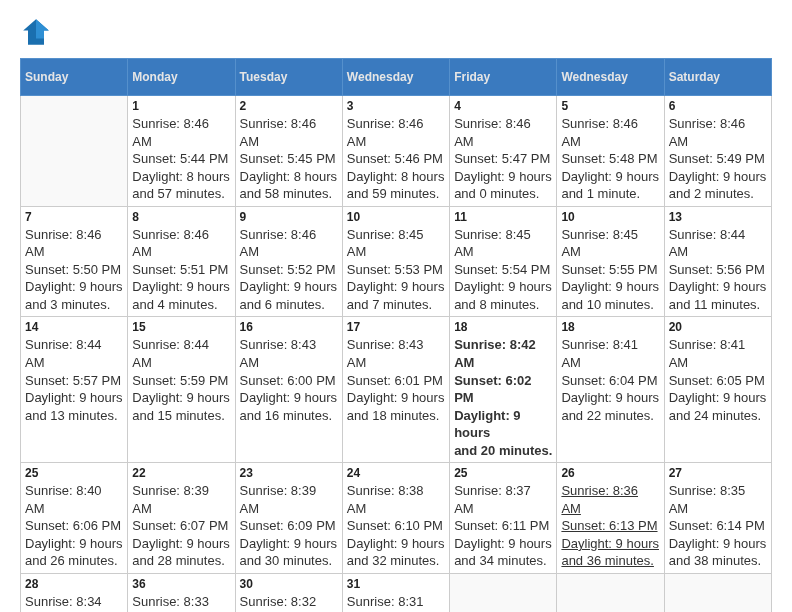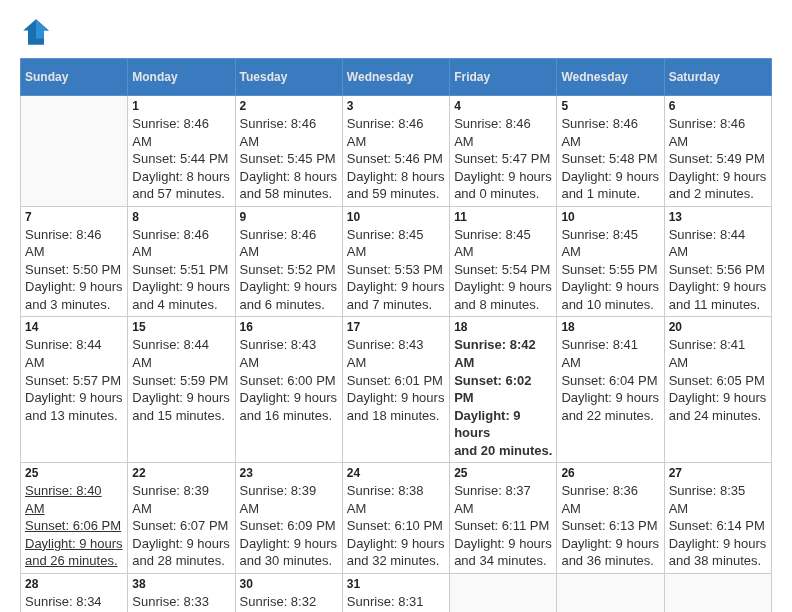--- a/index.html
+++ b/index.html
@@ -282,7 +282,7 @@
         <tr>
           <td>
             <span class="day-num">25</span>
-            <div class="day-info" style="white-space: pre-line; text-decoration: underline;">Sunrise: 8:40 AM
+            <div class="day-info" style="white-space: pre-line;">Sunrise: 8:40 AM
 Sunset: 6:06 PM
 Daylight: 9 hours
 and 26 minutes.</div>

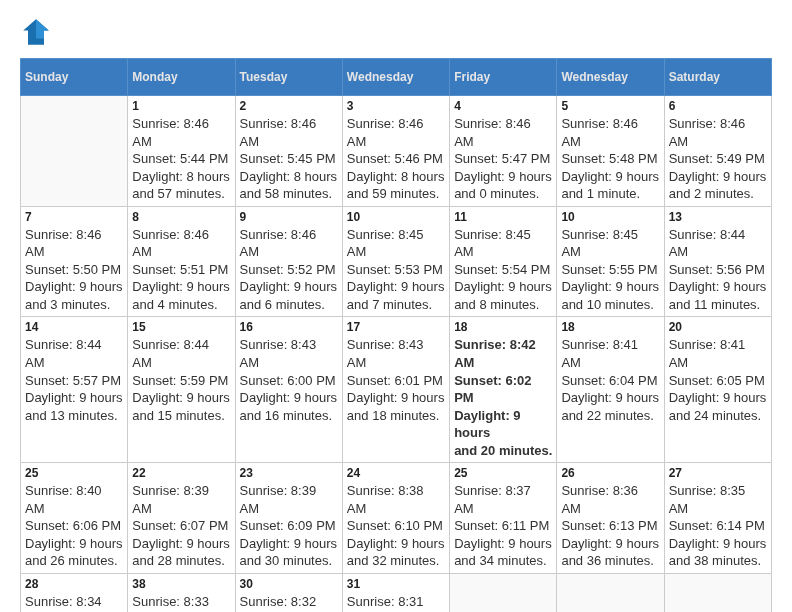--- a/index.html
+++ b/index.html
@@ -317,7 +317,7 @@
           </td>
           <td>
             <span class="day-num">26</span>
-            <div class="day-info" style="white-space: pre-line;">Sunrise: 8:36 AM
+            <div class="day-info" style="white-space: pre-line; text-decoration: underline;">Sunrise: 8:36 AM
 Sunset: 6:13 PM
 Daylight: 9 hours
 and 36 minutes.</div>

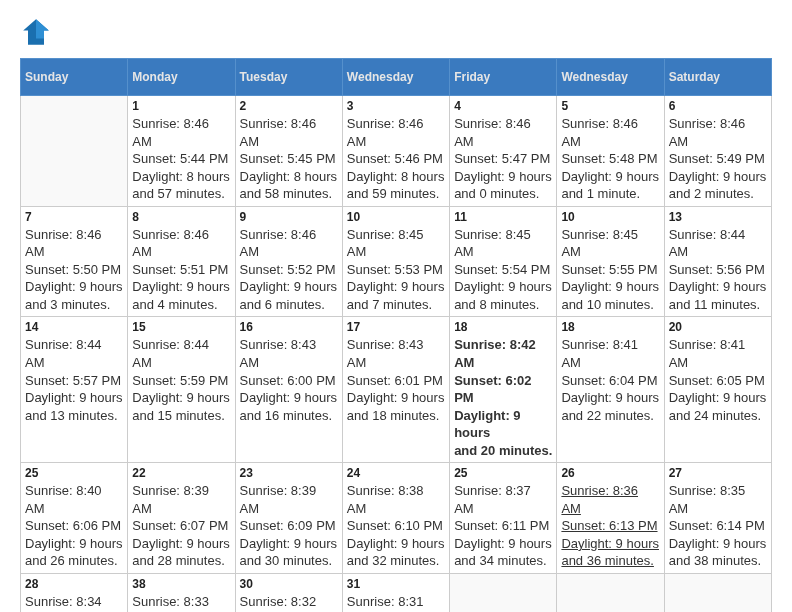--- a/index.html
+++ b/index.html
@@ -339,7 +339,7 @@
 and 41 minutes.</div>
           </td>
           <td>
-            <span class="day-num">38</span>
+            <span class="day-num">36</span>
             <div class="day-info" style="white-space: pre-line;">Sunrise: 8:33 AM
 Sunset: 6:17 PM
 Daylight: 9 hours

